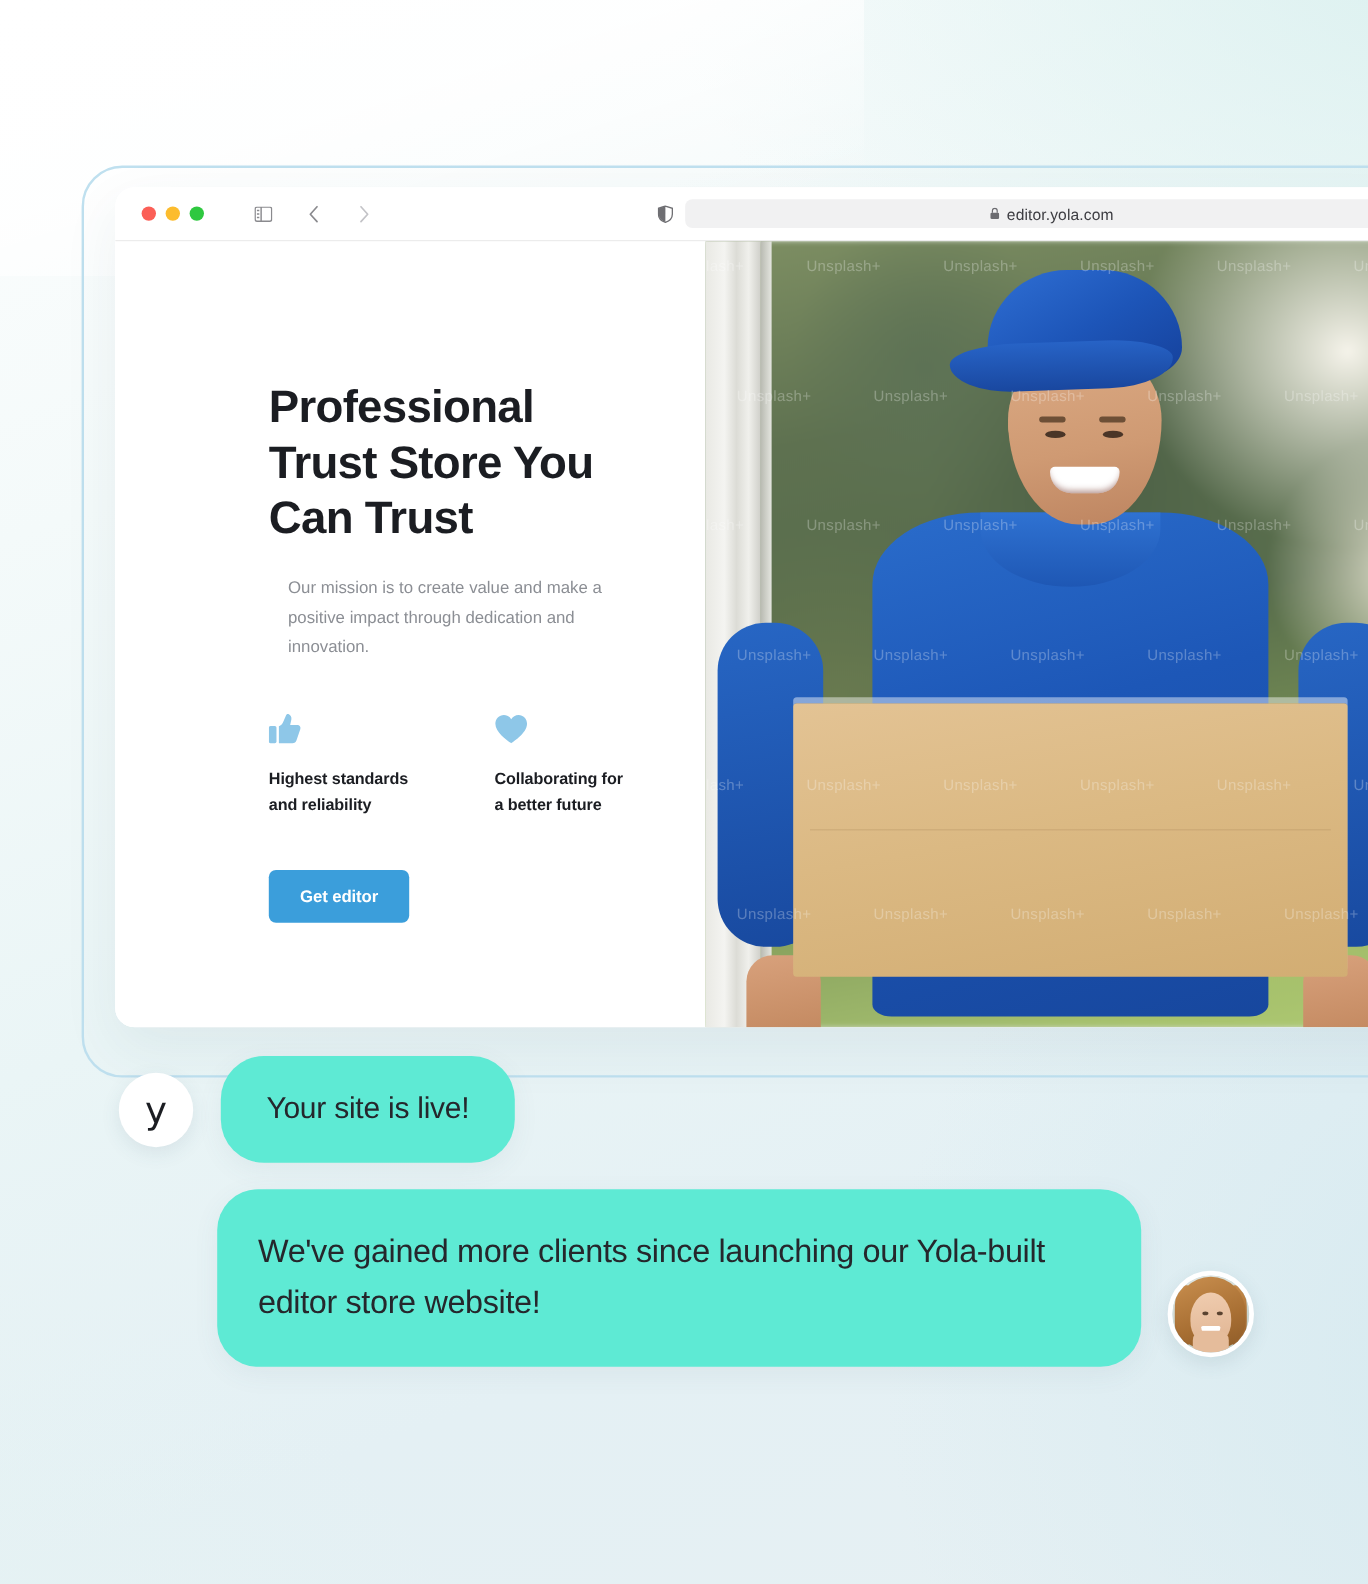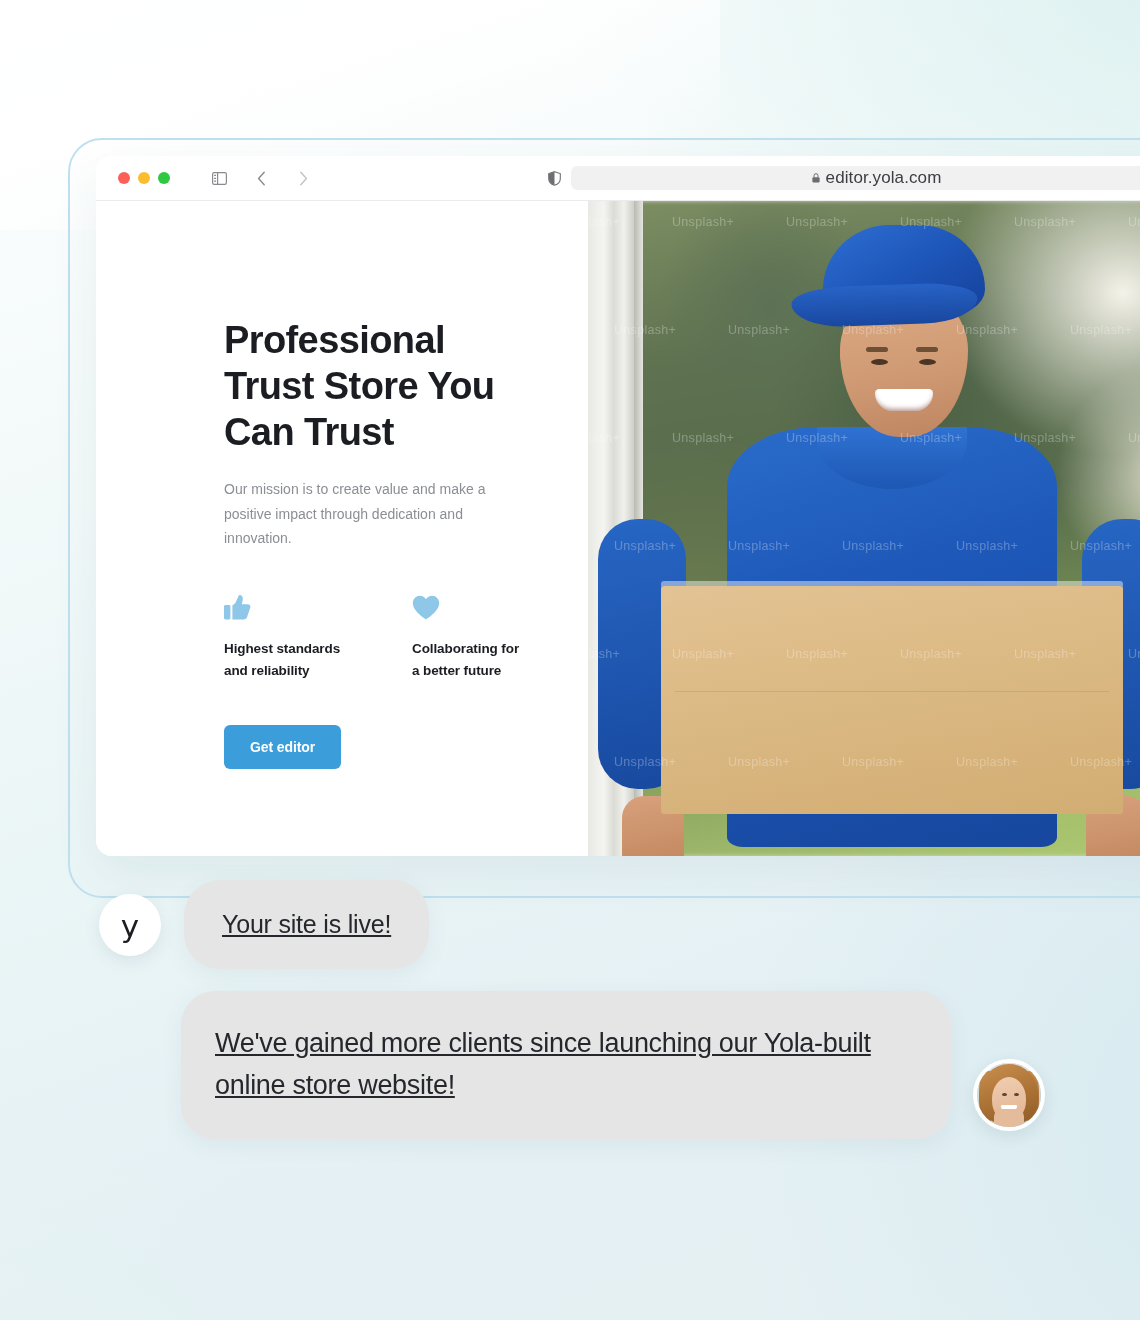--- a/index.html
+++ b/index.html
@@ -110,7 +110,7 @@
   .url-inner { display: flex; align-items: center; gap: 6px; }
   .lock { color: #6b6b70; display: flex; align-items: center; }
   .url-text {
-    font-size: 17px;
+    font-size: 13px;
     color: #3d3d42;
     letter-spacing: 0.1px;
   }

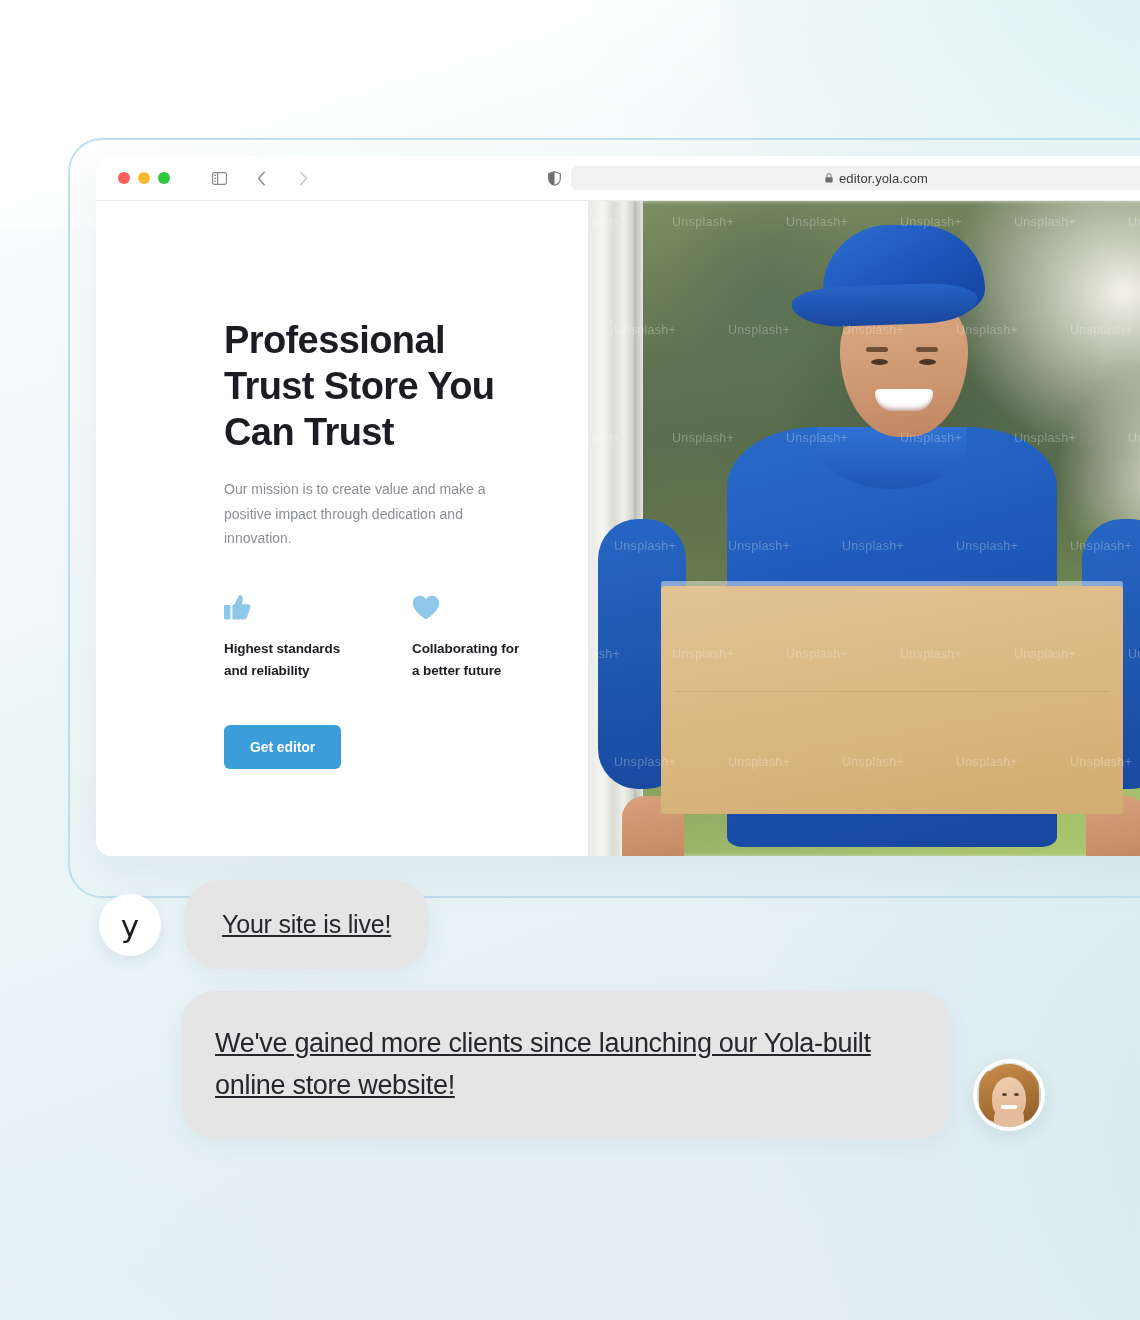--- a/index.html
+++ b/index.html
@@ -151,6 +151,7 @@
     color: #8b8e94;
     max-width: 282px;
     font-weight: 400;
+    margin-left: 16px;
   }
 
   .features {

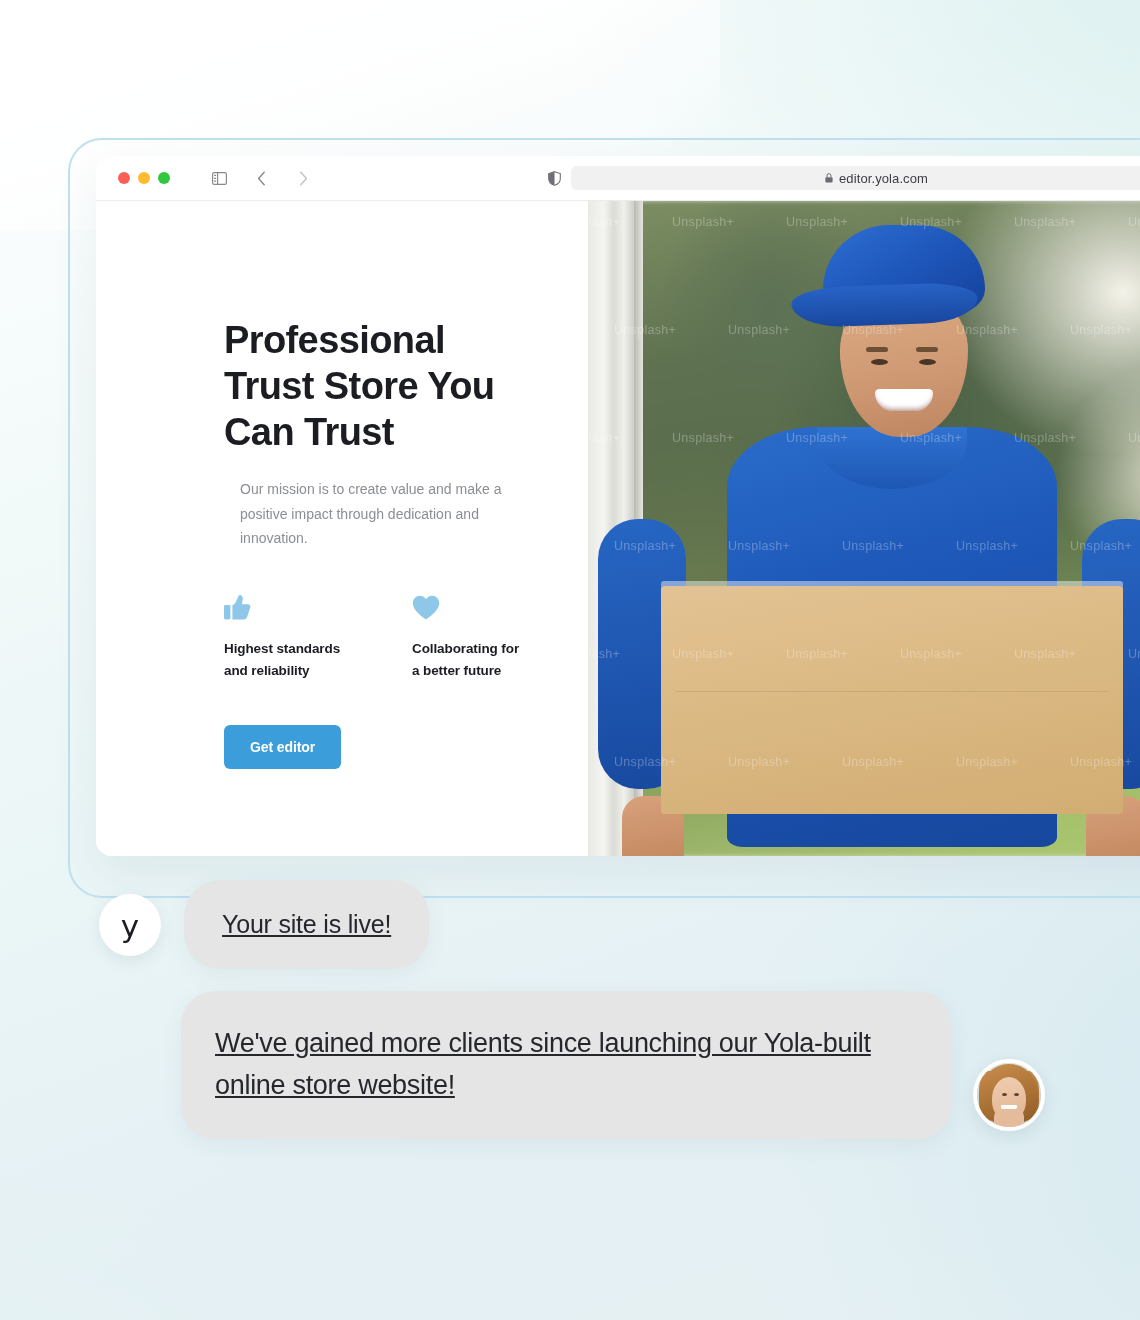--- a/index.html
+++ b/index.html
@@ -359,11 +359,10 @@
   }
 
   .bubble {
-    background: #e5e5e5;
+    background: #5eead4;
     border-radius: 36px;
     color: #25272c;
     box-shadow: 0 6px 22px rgba(70,100,120,0.07);
-    text-decoration: underline;
   }
   .bubble-1 {
     margin-left: 23px;

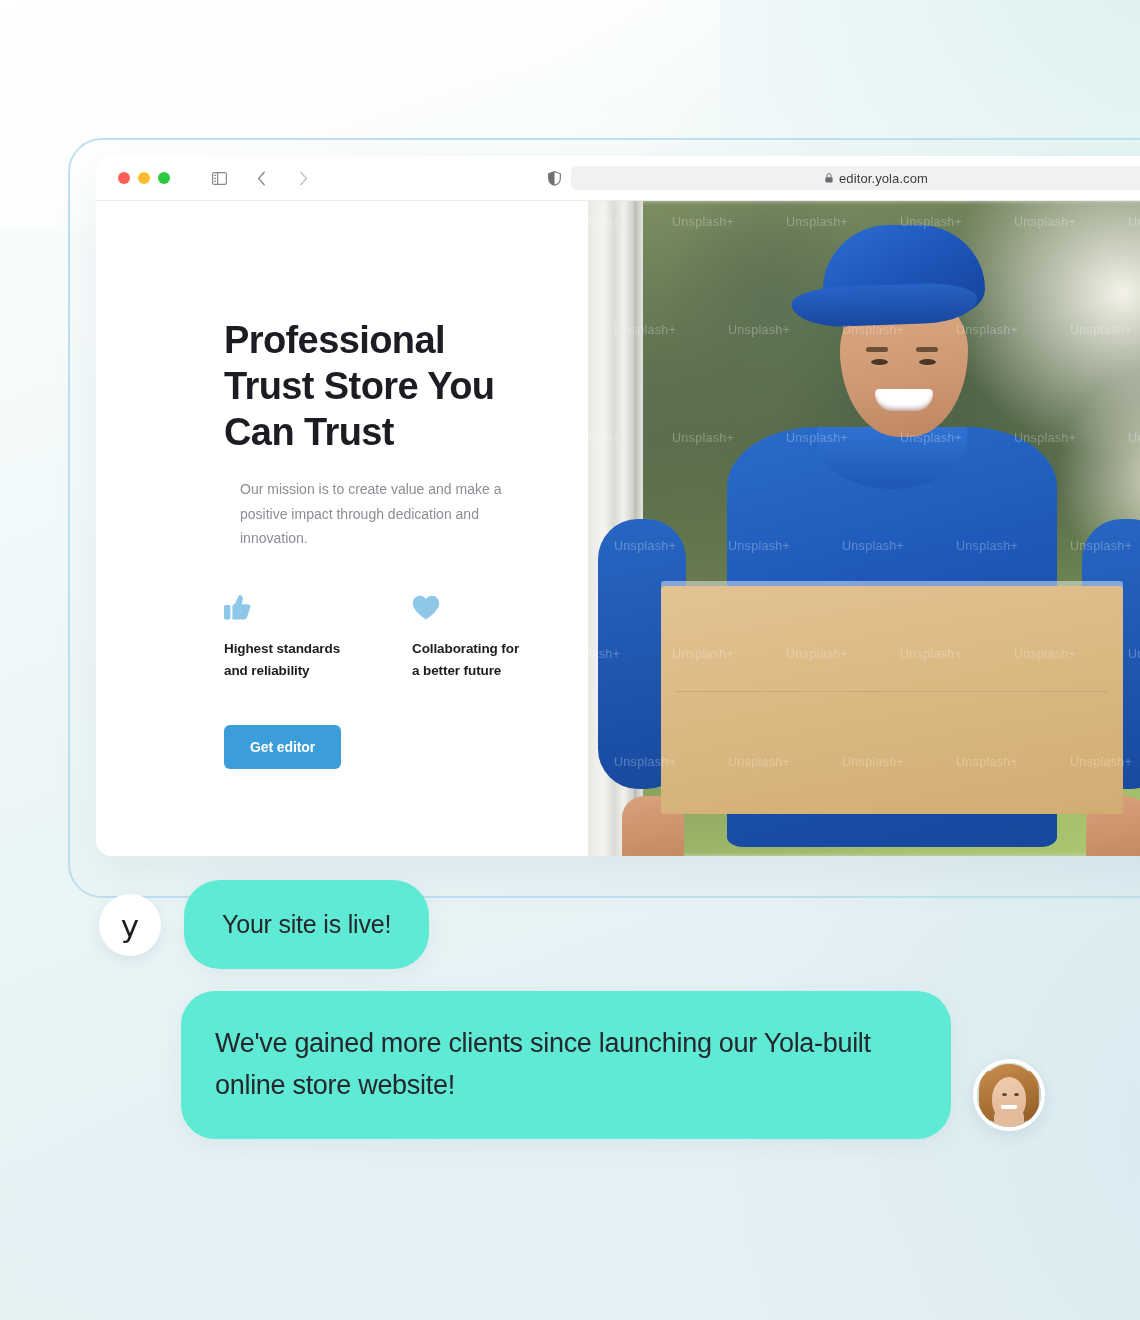--- a/index.html
+++ b/index.html
@@ -612,7 +612,7 @@
   </div>
 
   <div class="row-2">
-    <div class="bubble bubble-2">We've gained more clients since launching our Yola-built online store website!</div>
+    <div class="bubble bubble-2">We've gained more clients since launching our Yola-built editor store website!</div>
     <div class="client-avatar">
       <div class="ca-bg"></div>
       <div class="ca-hair-side-l"></div>

